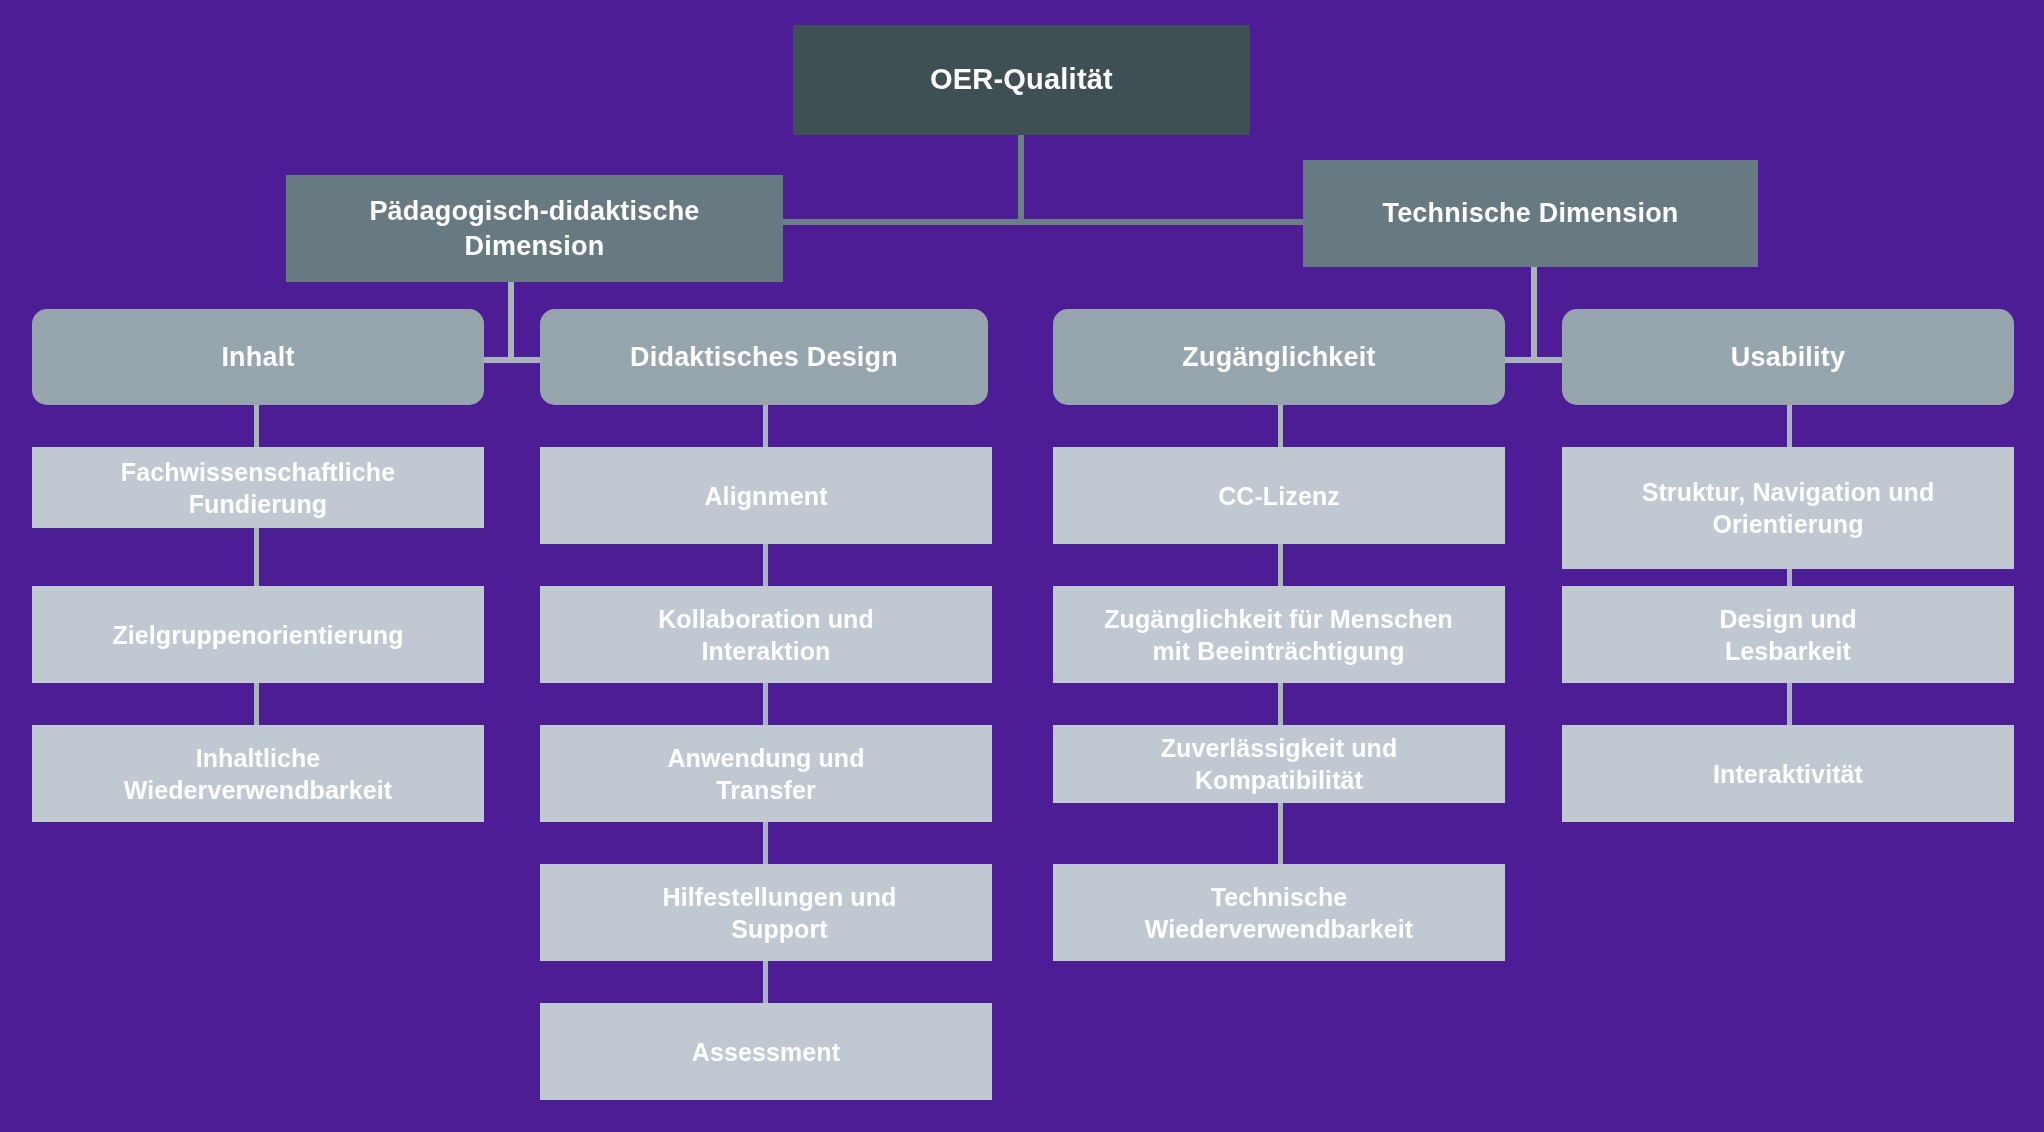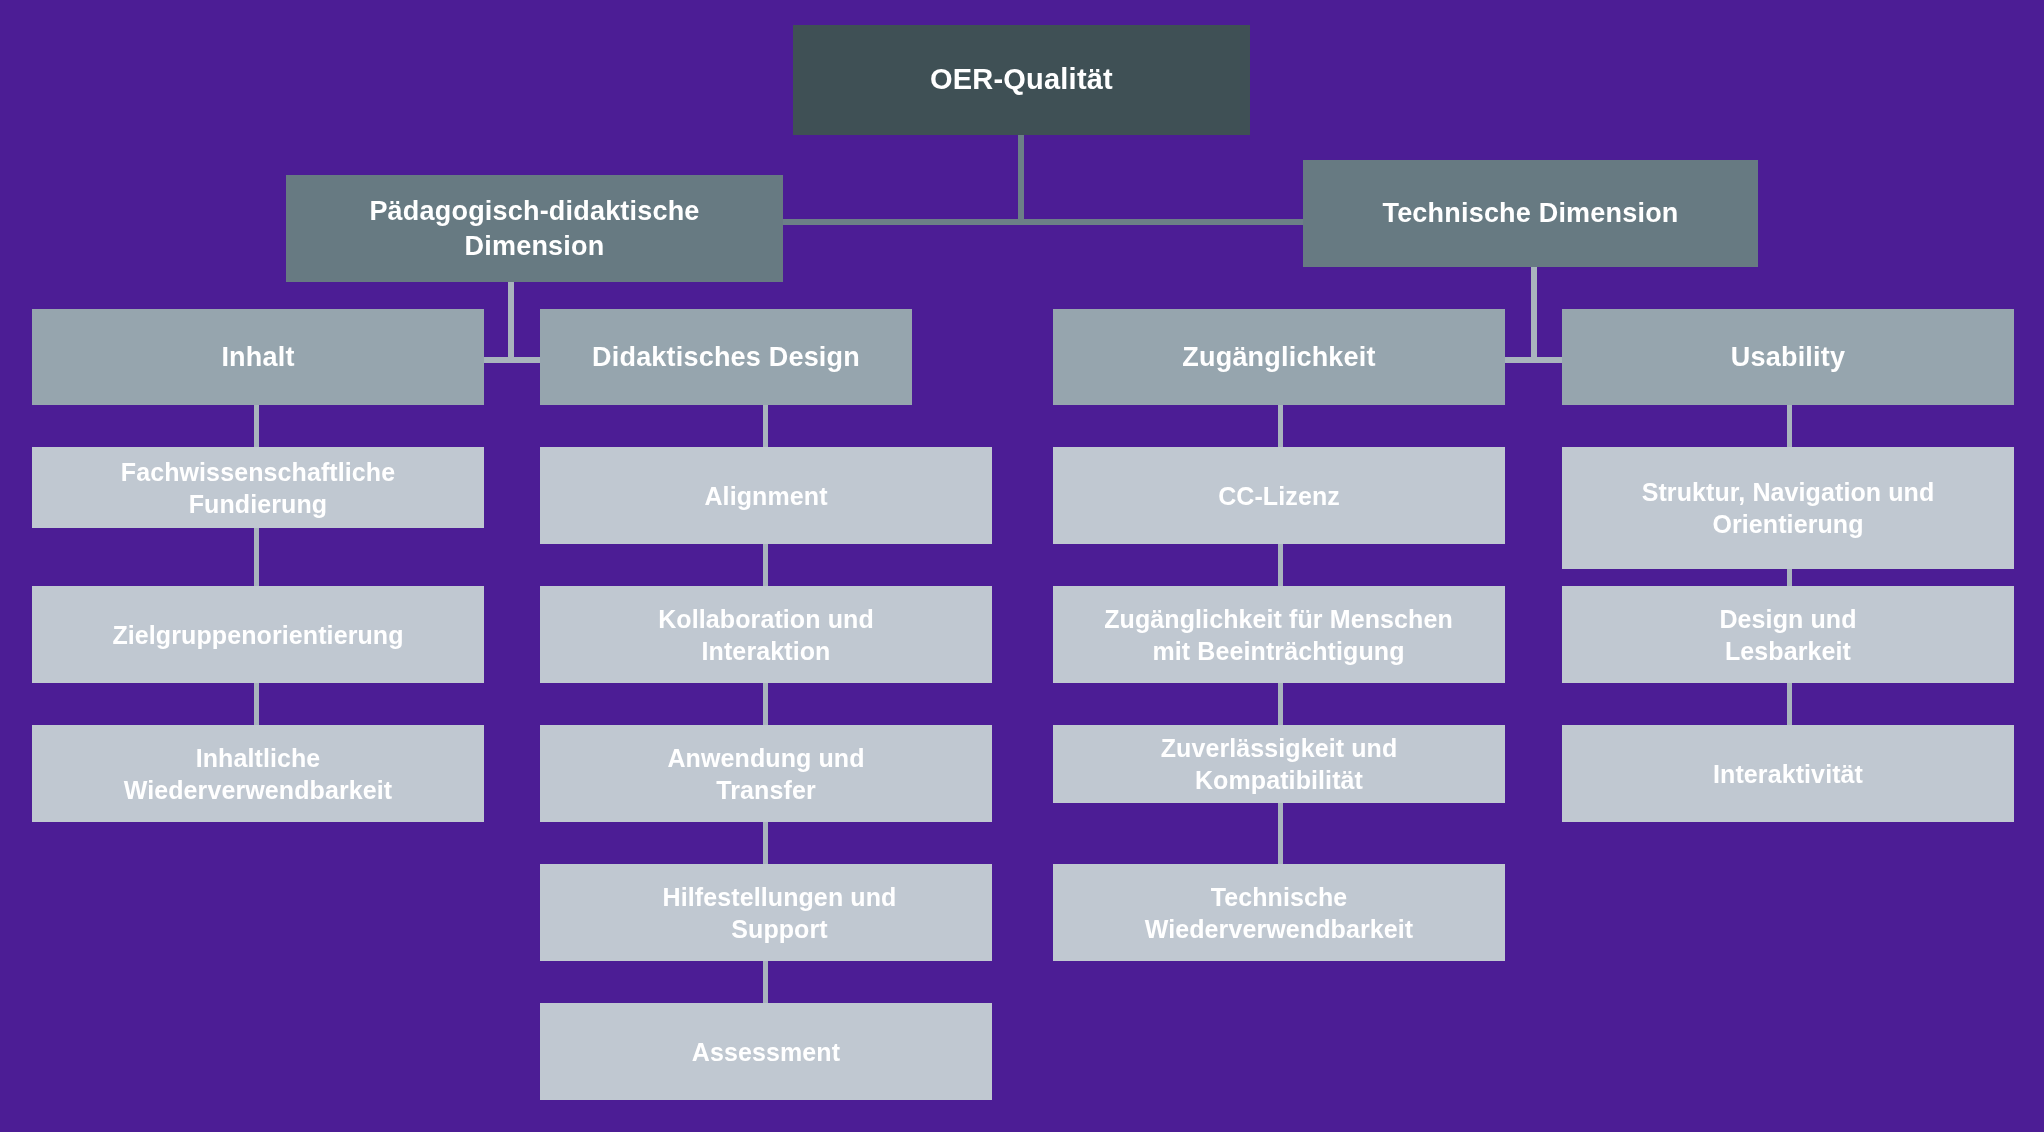--- a/index.html
+++ b/index.html
@@ -46,6 +46,7 @@
     background: #96a5ae;
     font-size: 27px;
     letter-spacing: 0.2px;
+    border-radius: 15px;
   }
   .node.leaf {
     background: #c0c8d1;

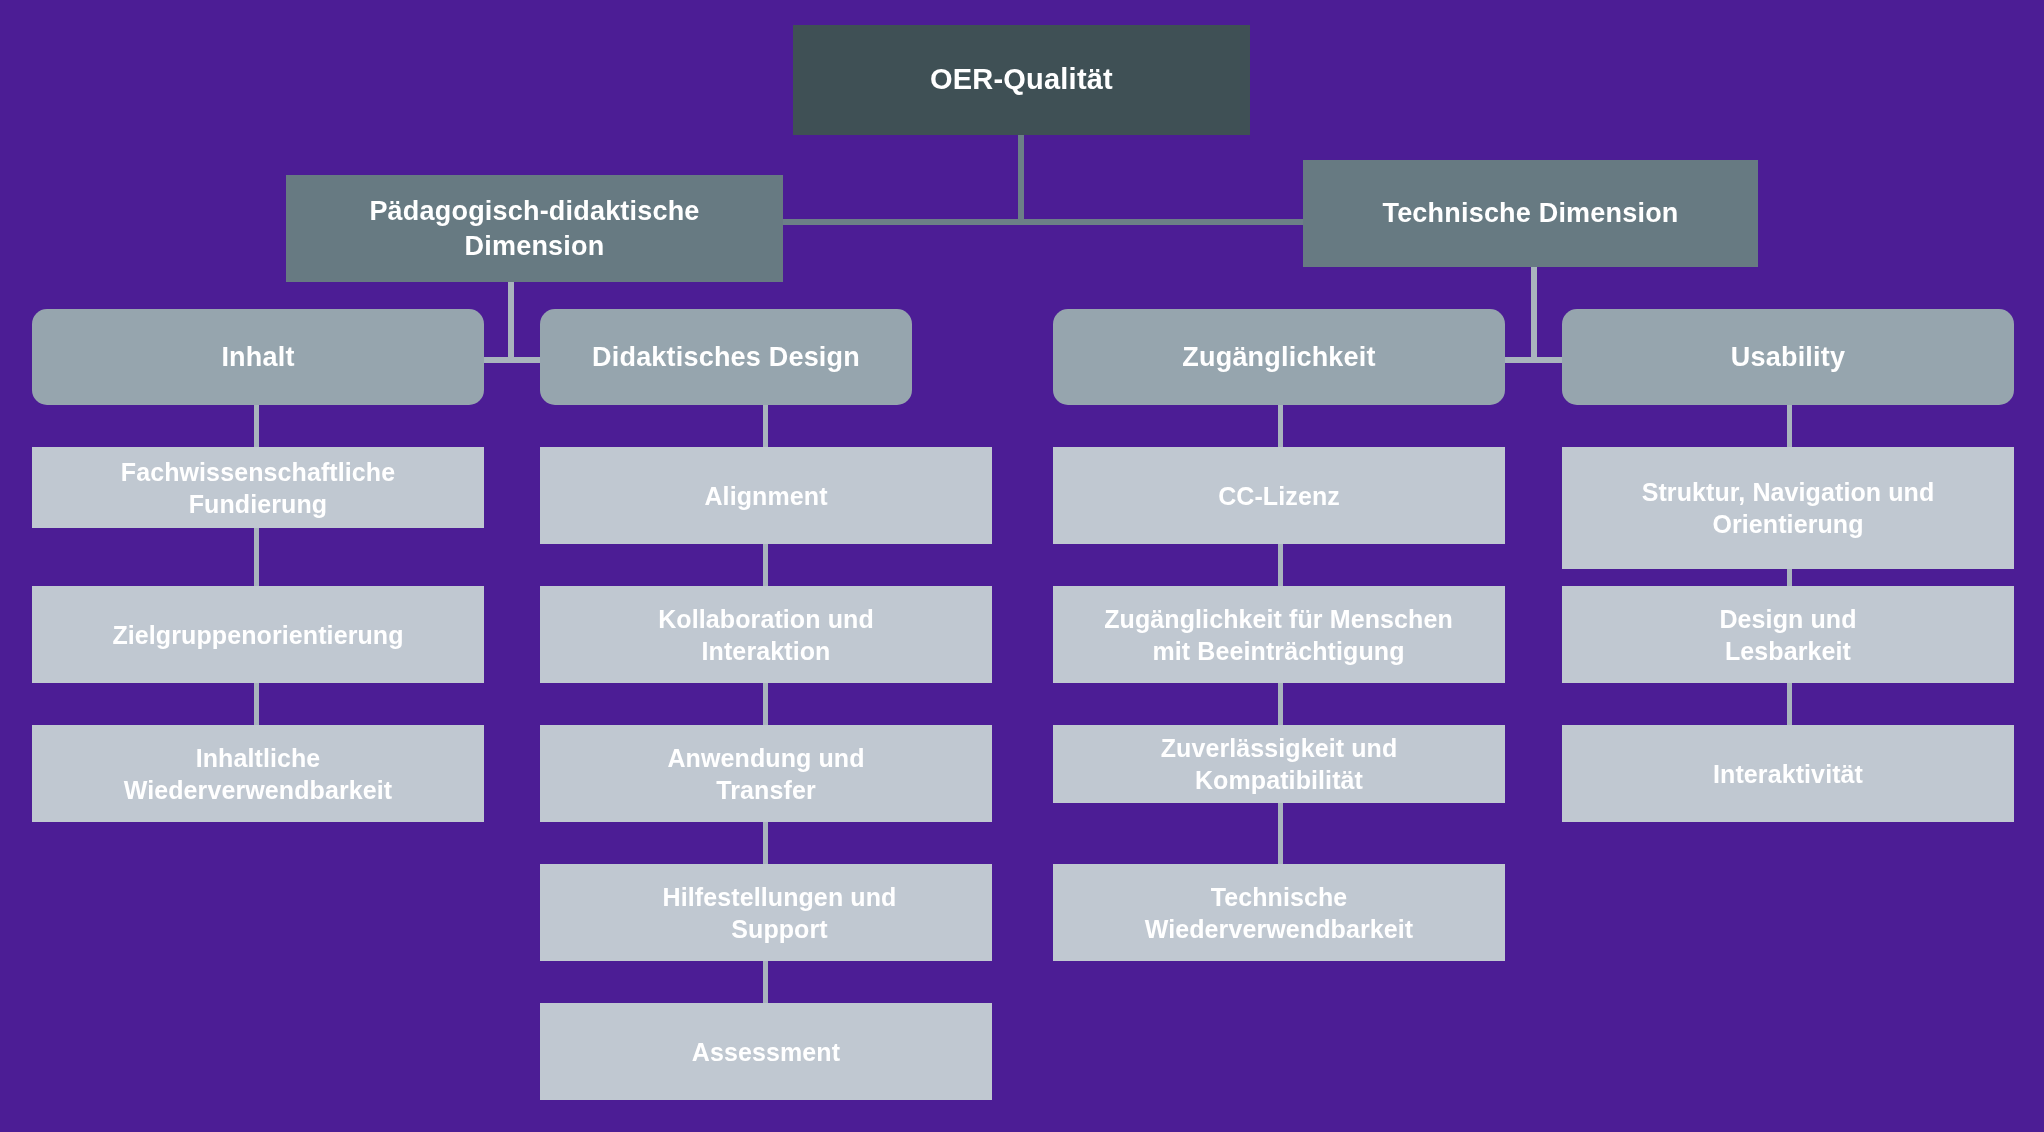--- a/index.html
+++ b/index.html
@@ -92,7 +92,7 @@
   <div class="node dimension" style="left:1303px; top:160px; width:455px; height:107px;">Technische Dimension</div>
 
   <div class="node category" style="left:32px; top:309px; width:452px; height:96px;">Inhalt</div>
-  <div class="node category" style="left:540px; top:309px; width:372px; height:96px;">Didaktisches Design</div>
+  <div class="node category" style="left:540px; top:309px; width:448px; height:96px;">Didaktisches Design</div>
   <div class="node category" style="left:1053px; top:309px; width:452px; height:96px;">Zugänglichkeit</div>
   <div class="node category" style="left:1562px; top:309px; width:452px; height:96px;">Usability</div>
 

